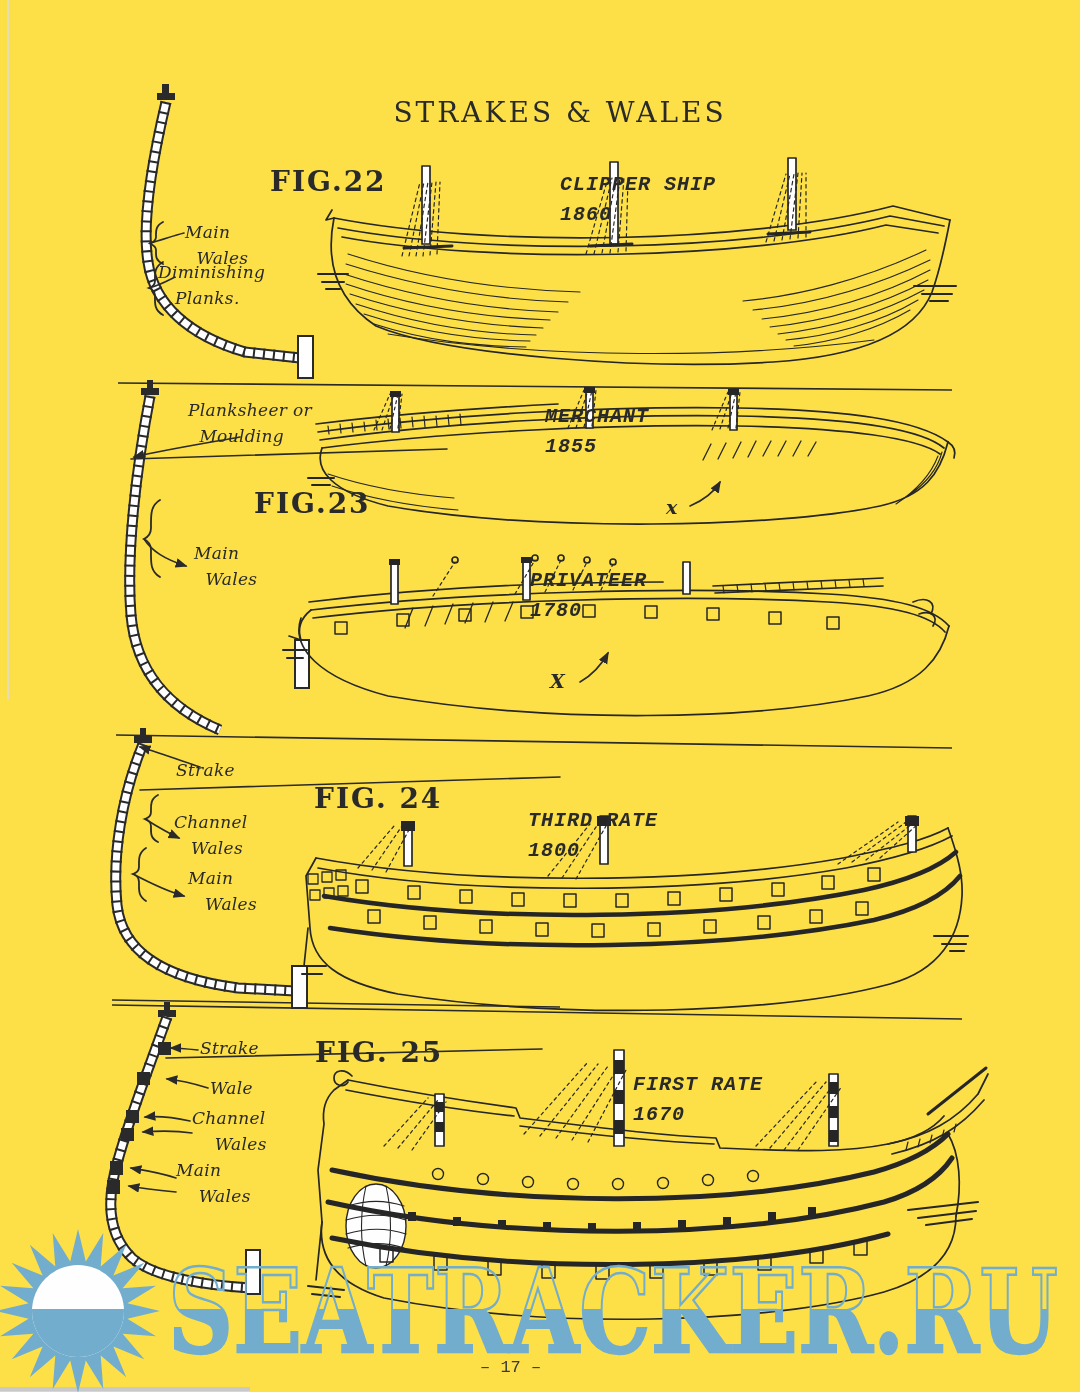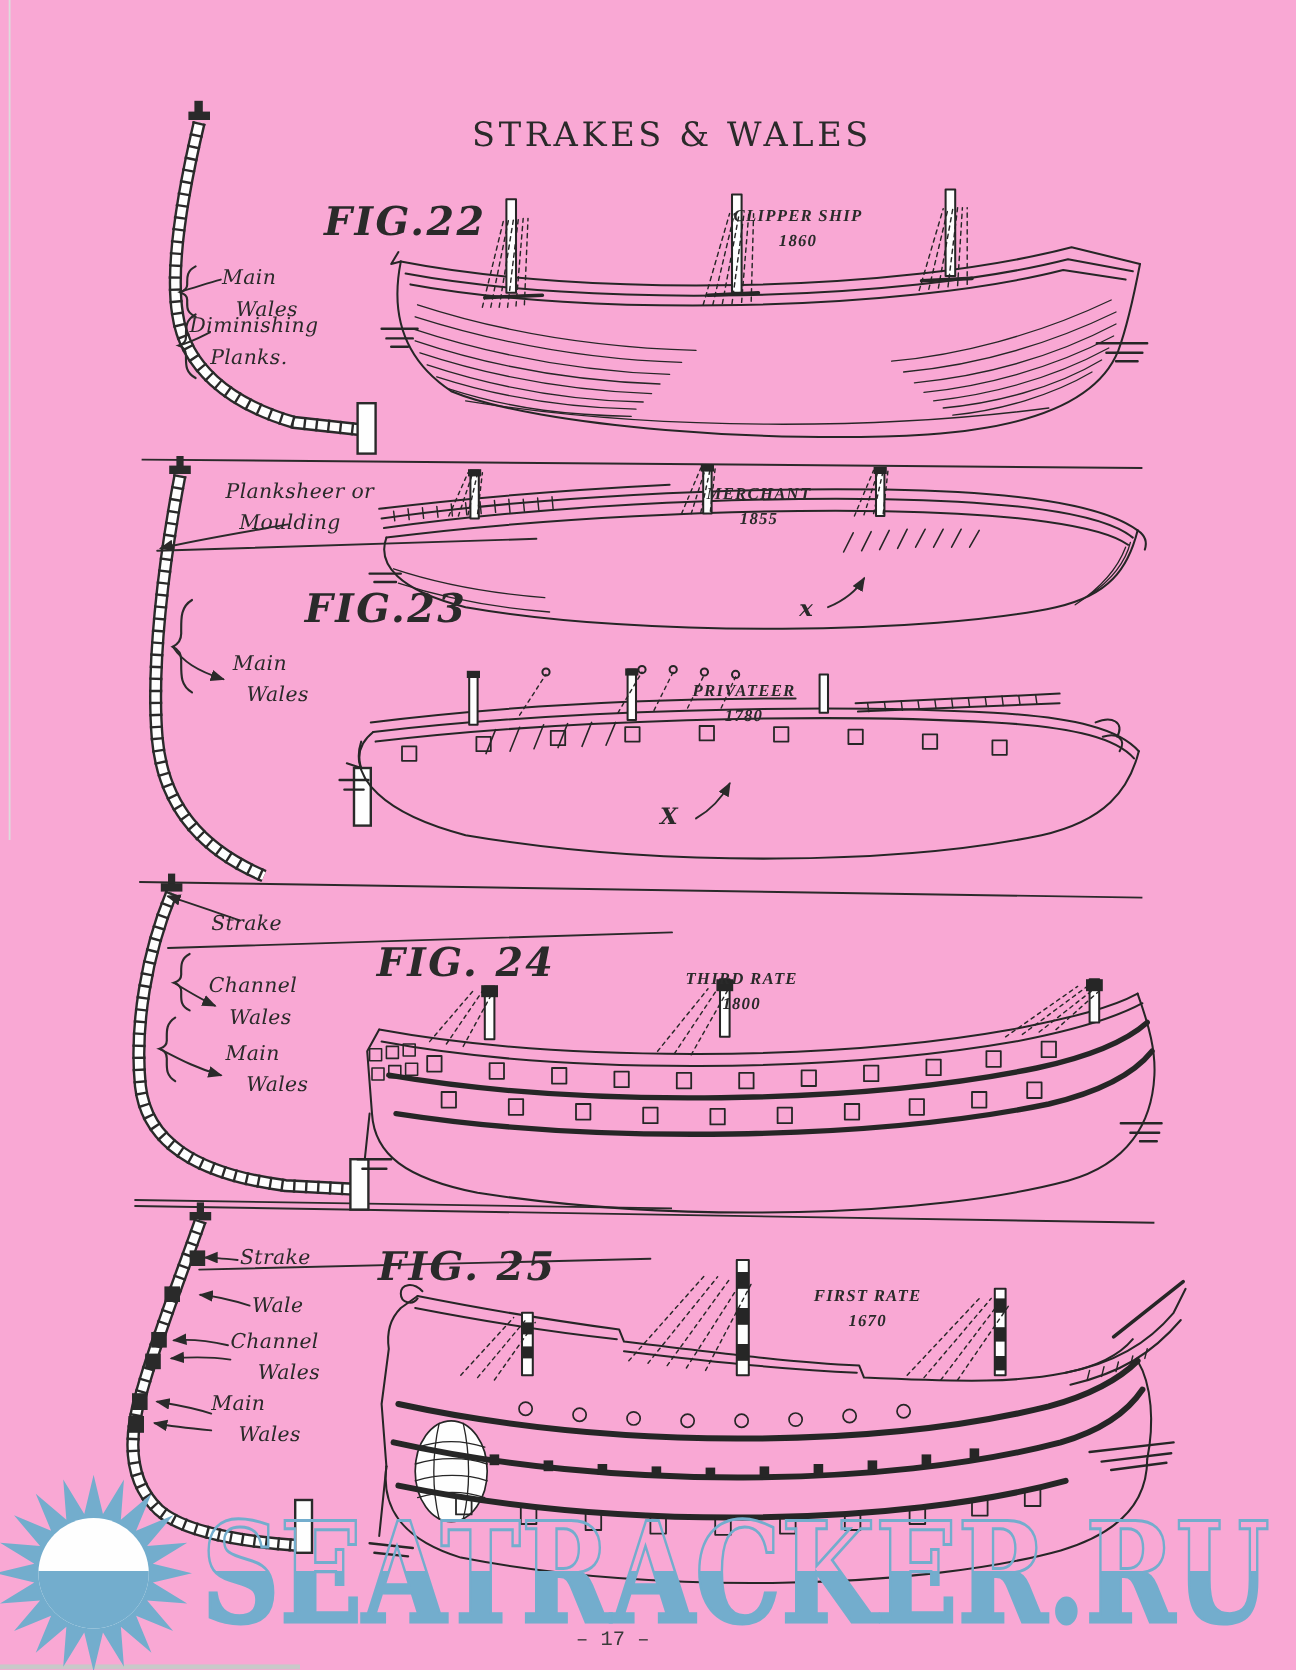--- a/index.html
+++ b/index.html
@@ -3,7 +3,7 @@
 <meta charset="utf-8">
 <style>
   html,body{margin:0;padding:0;background:#e8e8e8;}
-  #page{position:relative;width:1080px;height:1392px;background:#f9a8d4;overflow:hidden;
+  #page{position:relative;width:1080px;height:1392px;background:#fde047;overflow:hidden;
         font-family:"DejaVu Serif",serif;color:#2a2a2a;}
   .abs{position:absolute;}
   .art{left:0;top:0;z-index:1;}

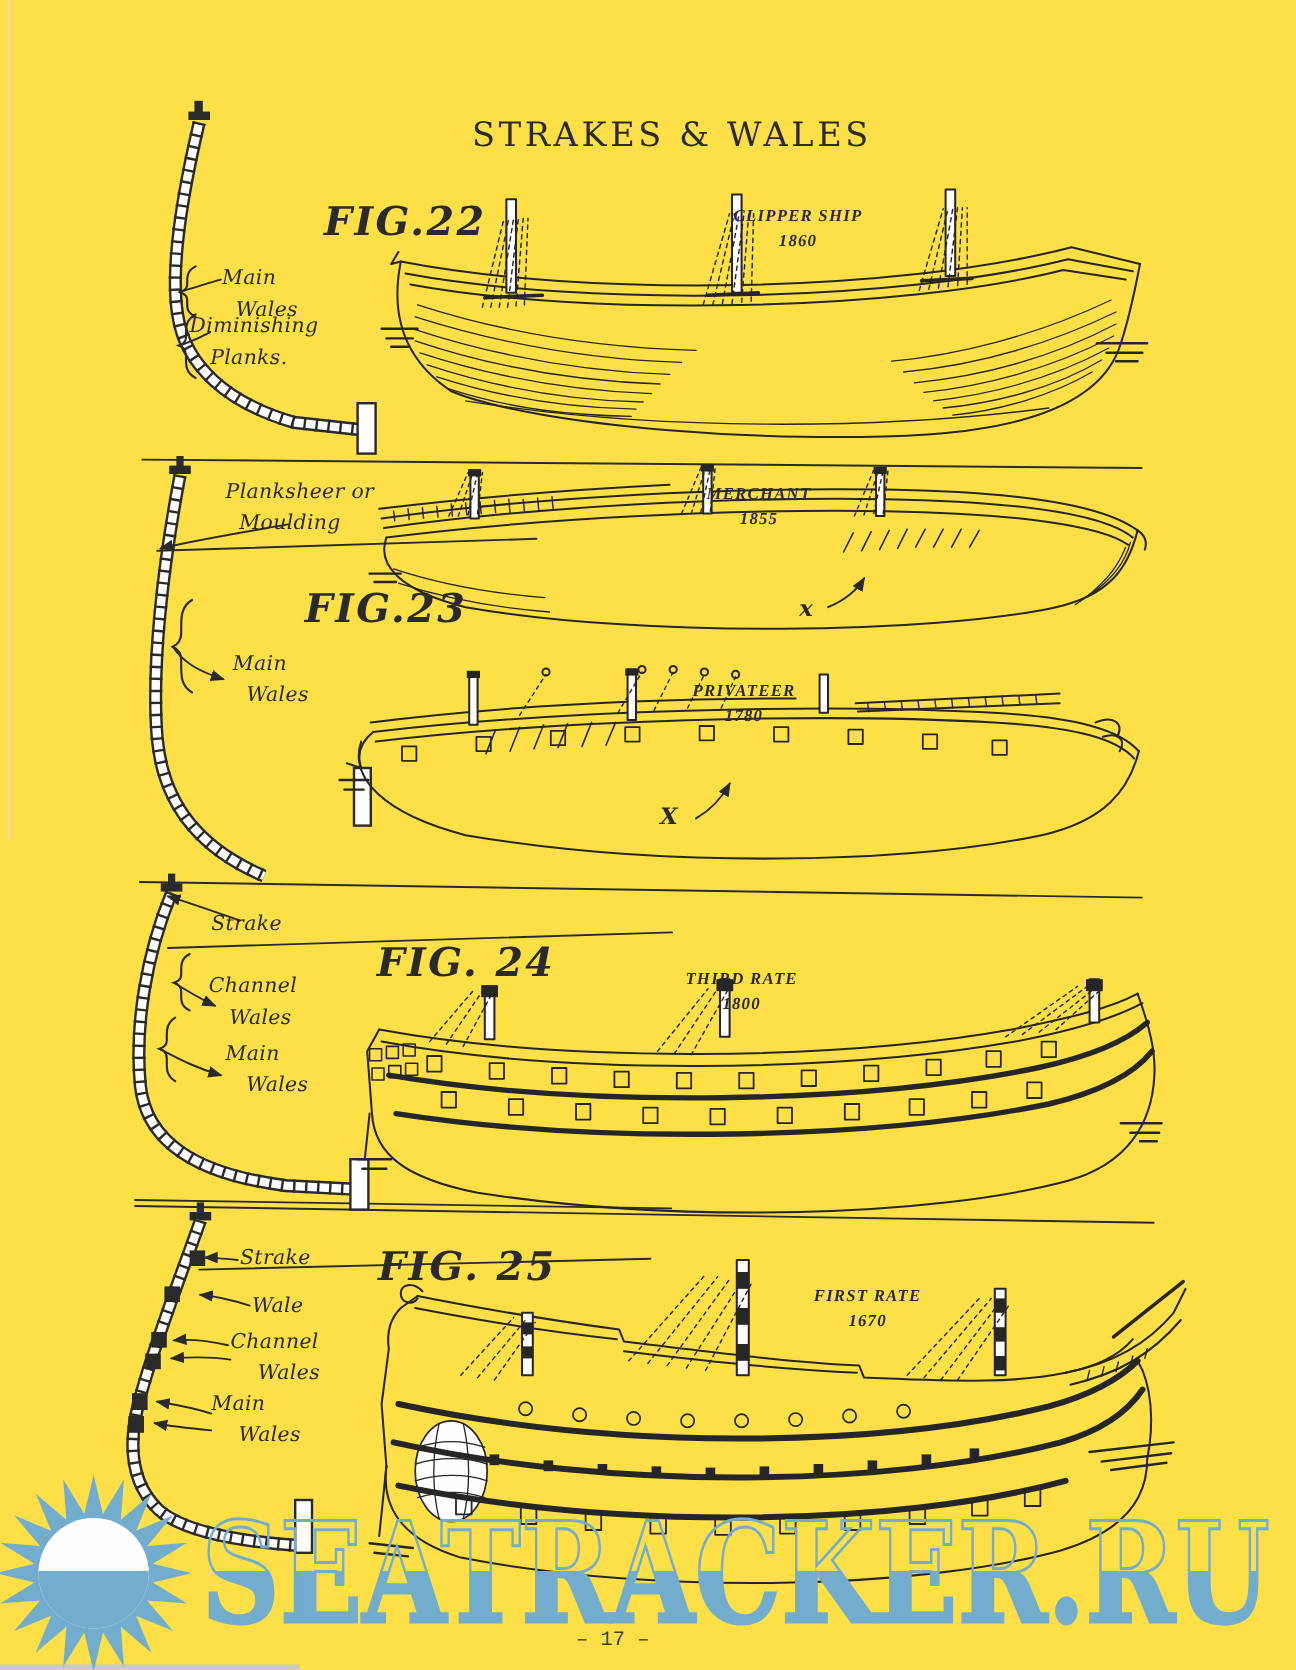--- a/index.html
+++ b/index.html
@@ -10,7 +10,7 @@
   .lbl{z-index:2;}
   .wm{left:0;top:0;z-index:3;pointer-events:none;}
   .title{font-size:28px;letter-spacing:3px;text-align:center;font-weight:normal;}
-  .figlabel{font-style:italic;font-weight:bold;font-size:33px;letter-spacing:2px;}
+  .figlabel{font-weight:bold;font-size:28px;letter-spacing:2px;}
   .hand{font-style:italic;font-size:17px;line-height:1.5;white-space:pre;letter-spacing:.3px;}
   .shipcap{font-family:Liberation Serif, serif;font-style:italic;font-weight:bold;
            font-size:14px;letter-spacing:1px;text-align:center;line-height:1.5;}

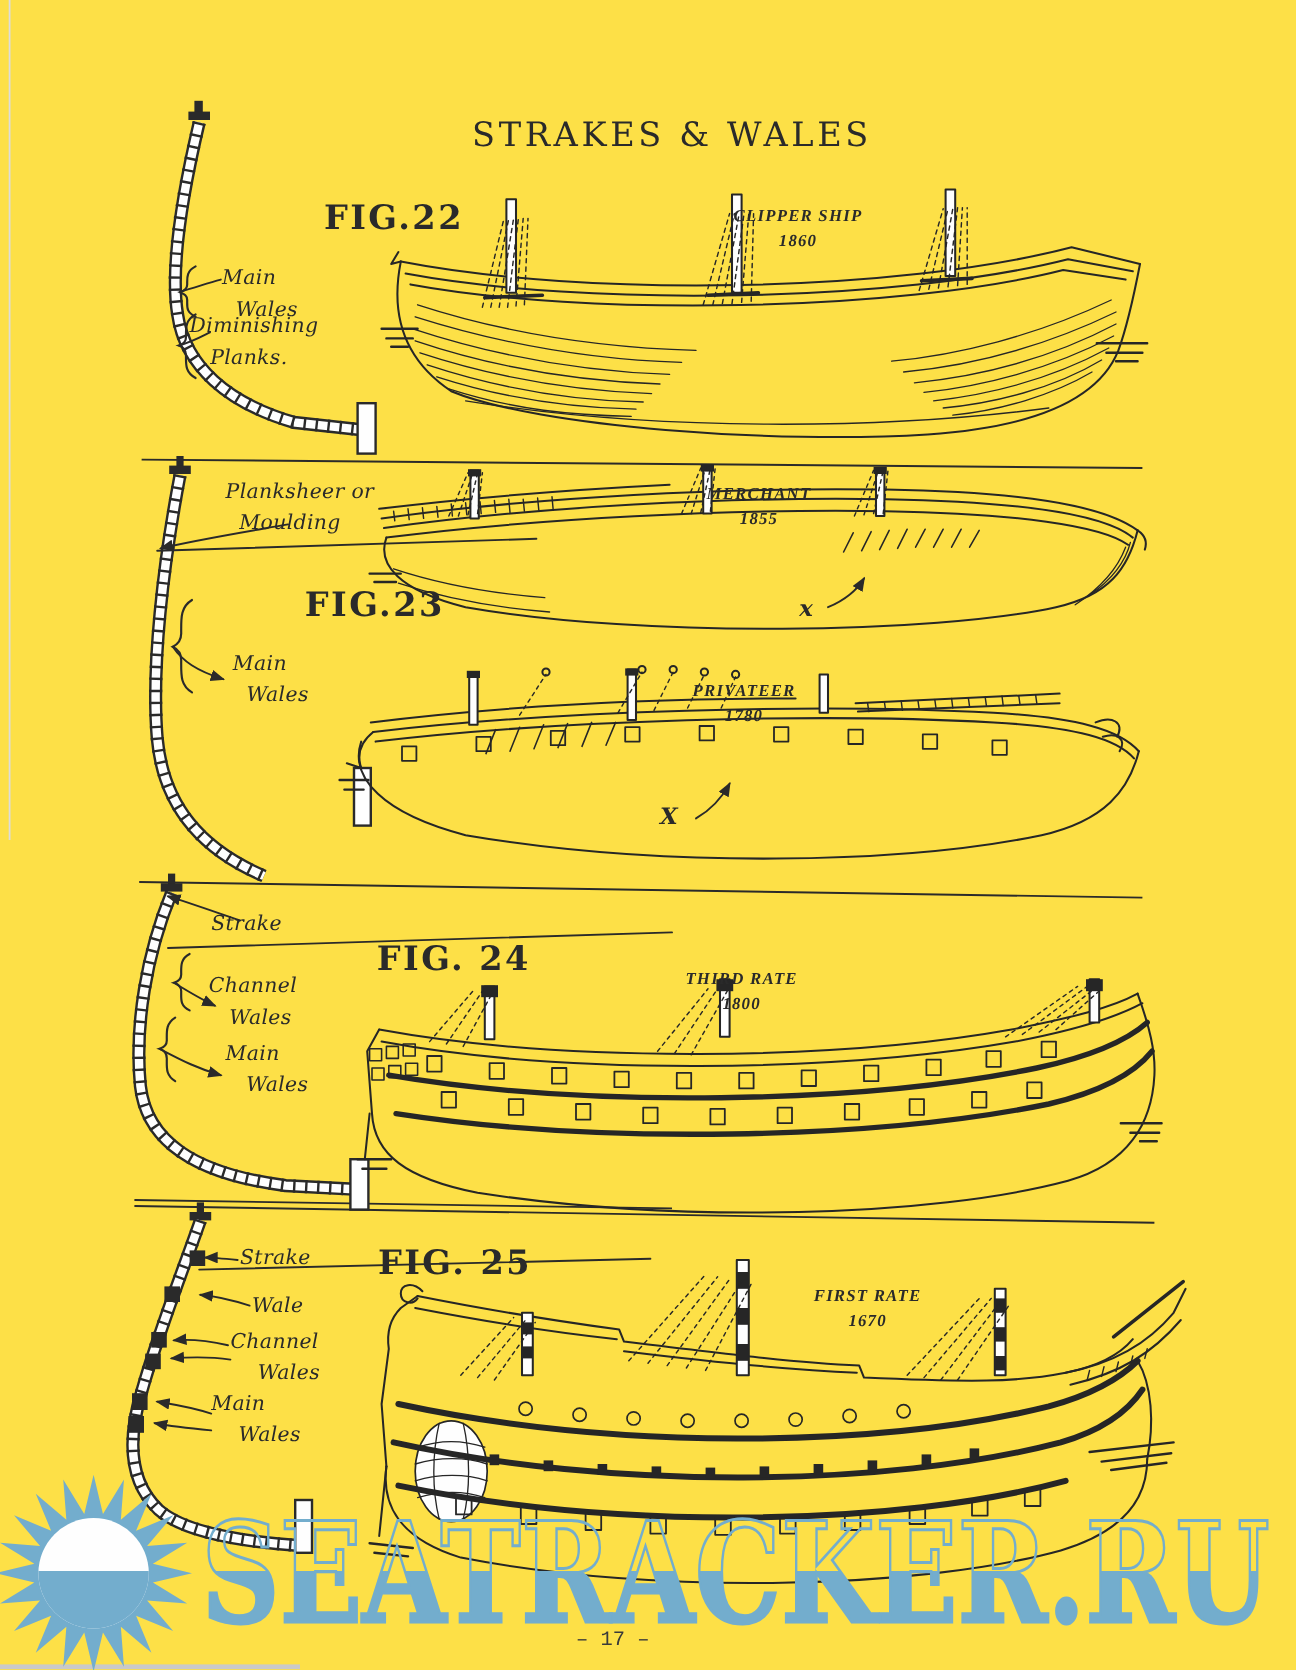--- a/index.html
+++ b/index.html
@@ -12,8 +12,8 @@
   .title{font-size:28px;letter-spacing:3px;text-align:center;font-weight:normal;}
   .figlabel{font-weight:bold;font-size:28px;letter-spacing:2px;}
   .hand{font-style:italic;font-size:17px;line-height:1.5;white-space:pre;letter-spacing:.3px;}
-  .shipcap{font-family:Liberation Serif, serif;font-style:italic;font-weight:bold;
-           font-size:14px;letter-spacing:1px;text-align:center;line-height:1.5;}
+  .shipcap{font-family:Liberation Mono, monospace;font-style:italic;font-weight:bold;
+           font-size:20px;letter-spacing:1px;line-height:1.5;}
   .xmark{font-style:italic;font-weight:bold;font-size:19px;font-family:"DejaVu Serif",serif;}
   .pagenum{font-size:17px;text-align:left;color:#3a3a3a;font-family:Liberation Mono, monospace;}
 </style>

